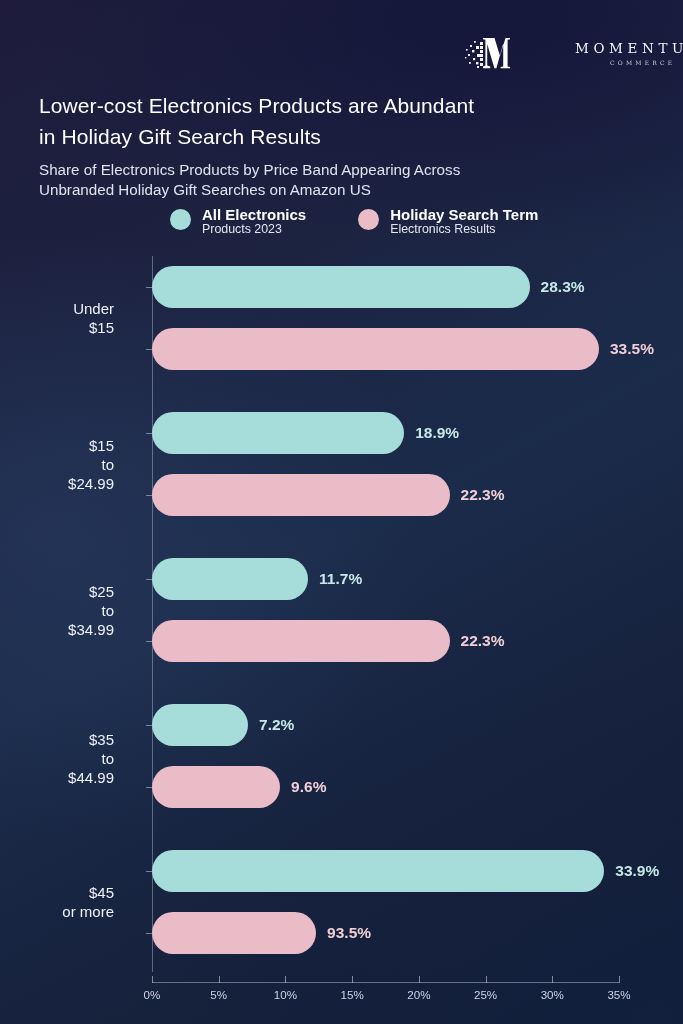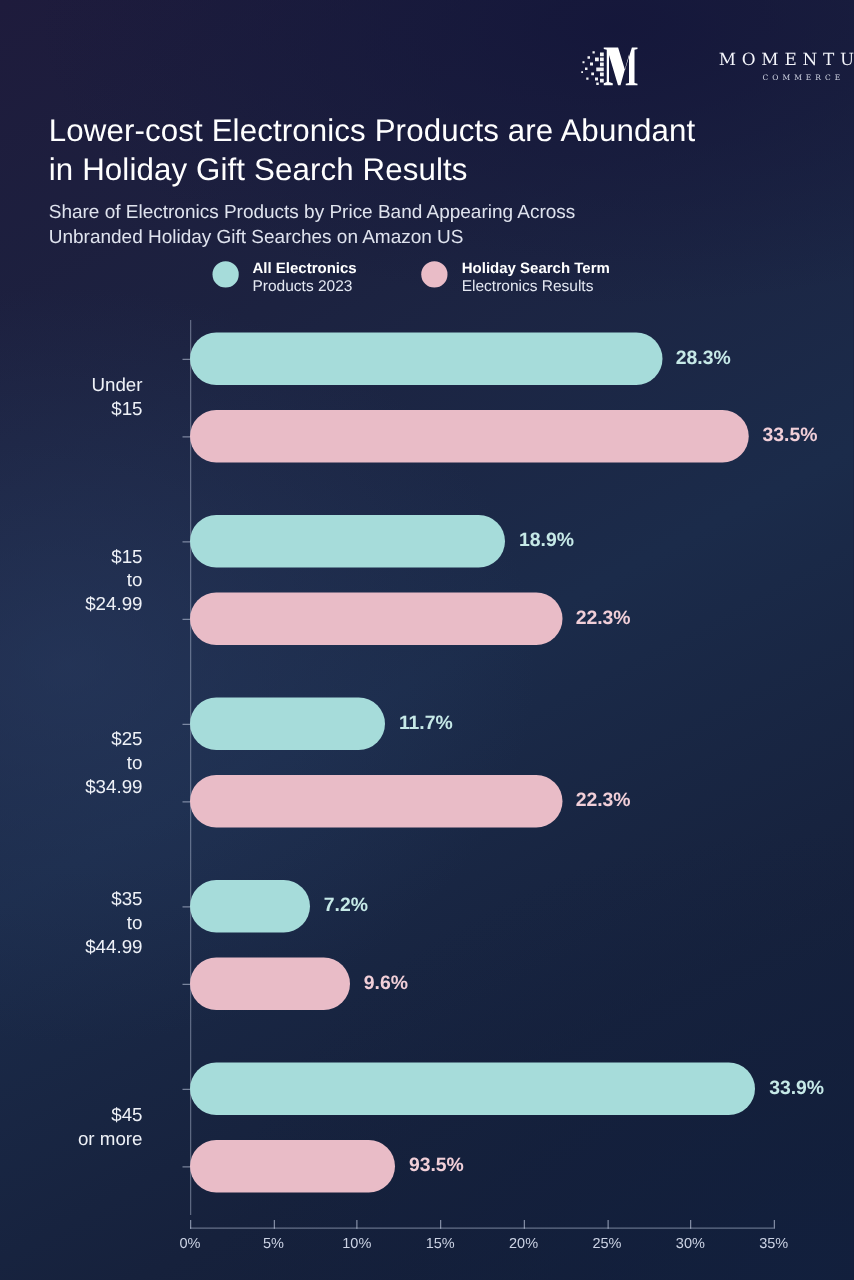--- a/index.html
+++ b/index.html
@@ -29,7 +29,7 @@
   
   #title{position:absolute;left:39px;top:90px;width:600px;
     font-family:"Liberation Sans", sans-serif;
-    font-size:25px;line-height:31px;color:#ffffff;font-weight:400;letter-spacing:0.1px;}
+    font-size:21px;line-height:31px;color:#ffffff;font-weight:400;letter-spacing:0.1px;}
   #subtitle{position:absolute;left:39px;top:160px;width:580px;
     font-family:"Liberation Sans", sans-serif;
     font-size:15.2px;line-height:19.5px;color:#dfe3ee;font-weight:400;}

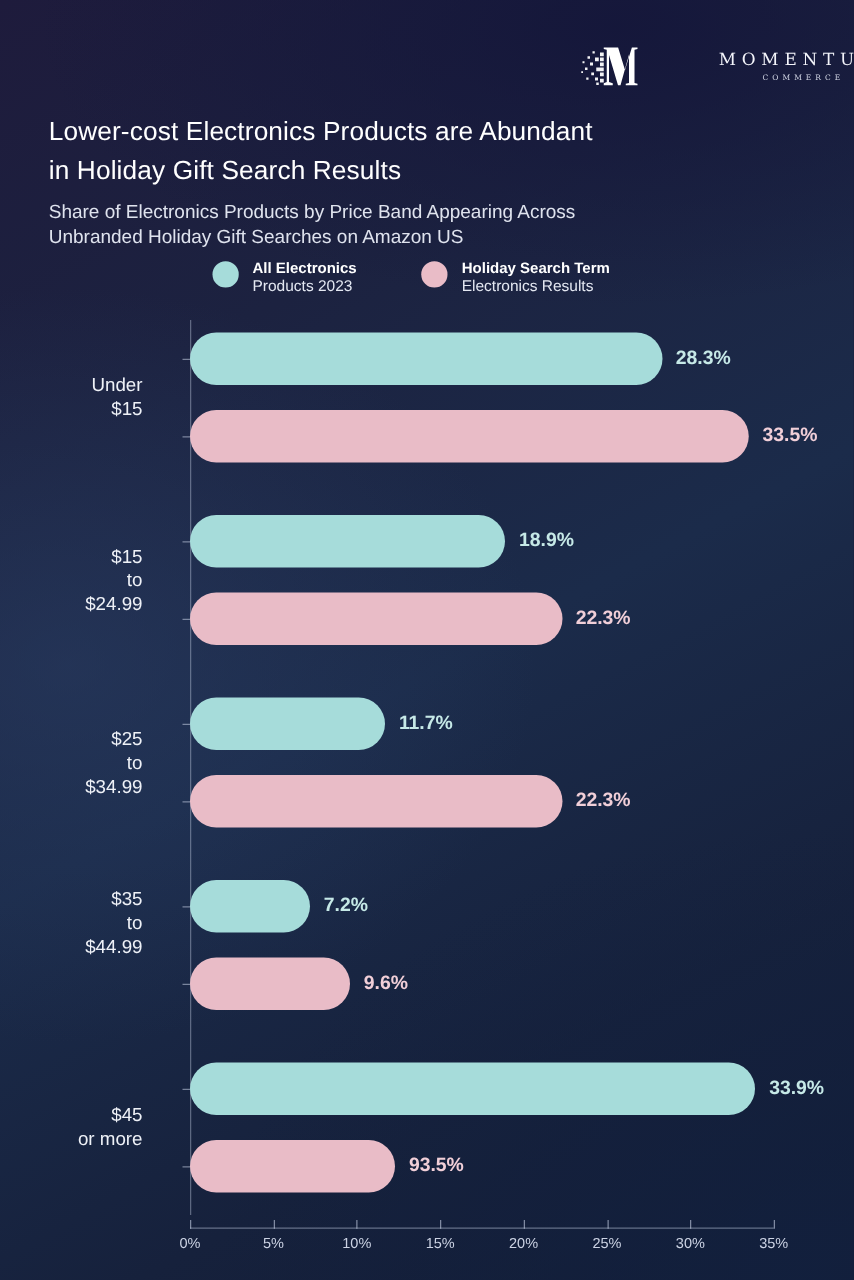--- a/index.html
+++ b/index.html
@@ -39,7 +39,7 @@
   .legend-item{display:flex;align-items:flex-start;gap:11px;}
   .legend-dot{width:21px;height:21px;border-radius:50%;flex:0 0 auto;margin-top:2px;}
   .legend-text{display:flex;flex-direction:column;}
-  .legend-l1{font-family:"Liberation Sans", sans-serif;font-size:12px;font-weight:700;color:#ffffff;line-height:15px;white-space:nowrap;}
+  .legend-l1{font-family:"Liberation Sans", sans-serif;font-size:15px;font-weight:700;color:#ffffff;line-height:15px;white-space:nowrap;}
   .legend-l2{font-family:"Liberation Sans", sans-serif;font-size:12.4px;font-weight:400;color:#e4e8f2;line-height:15px;white-space:nowrap;}
 
   

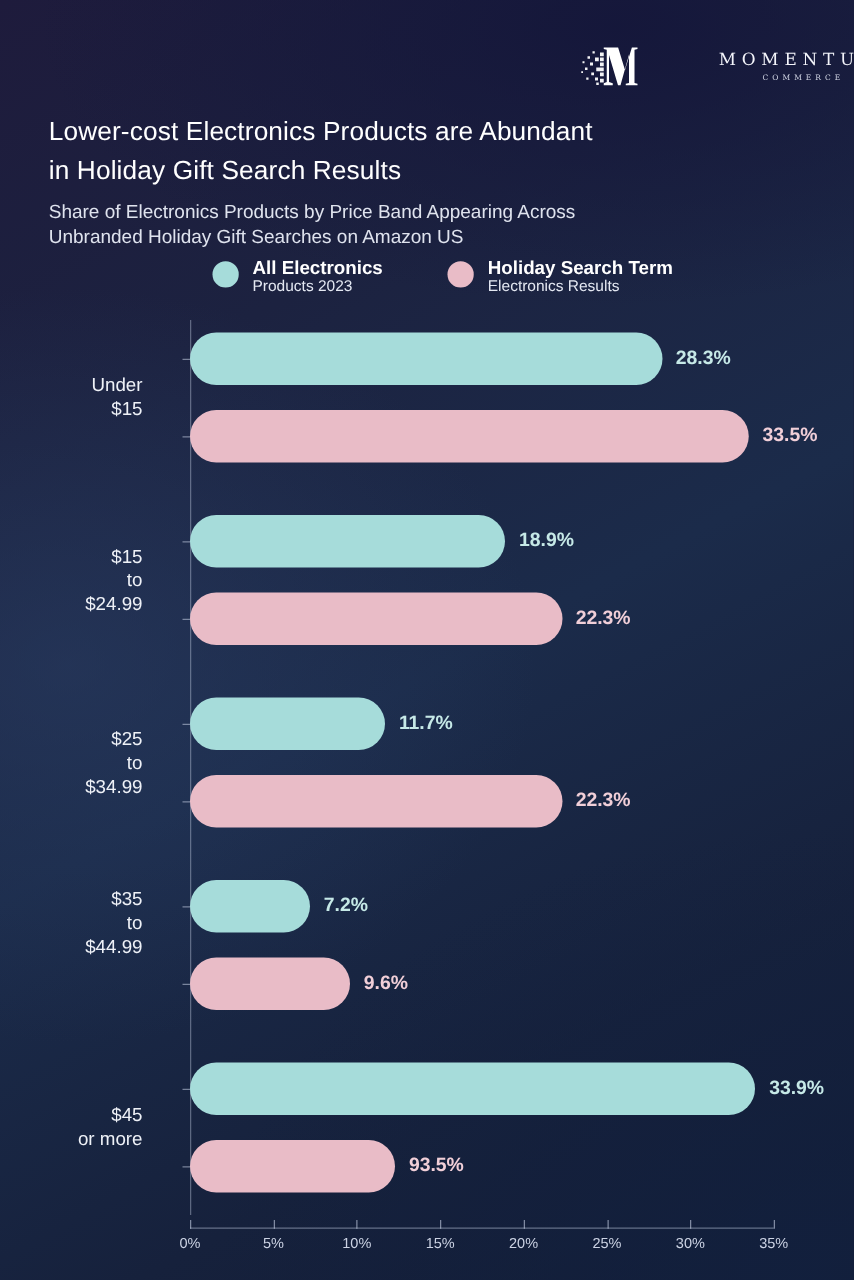--- a/index.html
+++ b/index.html
@@ -181,7 +181,7 @@
           <div class="cat-label" style="position: relative; width: 114px;">to</div>
           <div class="cat-label" style="position: relative; width: 114px;">$34.99</div>
         </div>
-        <div class="cat-wrap" style="top: 454px;">
+        <div class="cat-wrap" style="top: 474px;">
           <div class="cat-label" style="position: relative; width: 114px;">$35</div>
           <div class="cat-label" style="position: relative; width: 114px;">to</div>
           <div class="cat-label" style="position: relative; width: 114px;">$44.99</div>

